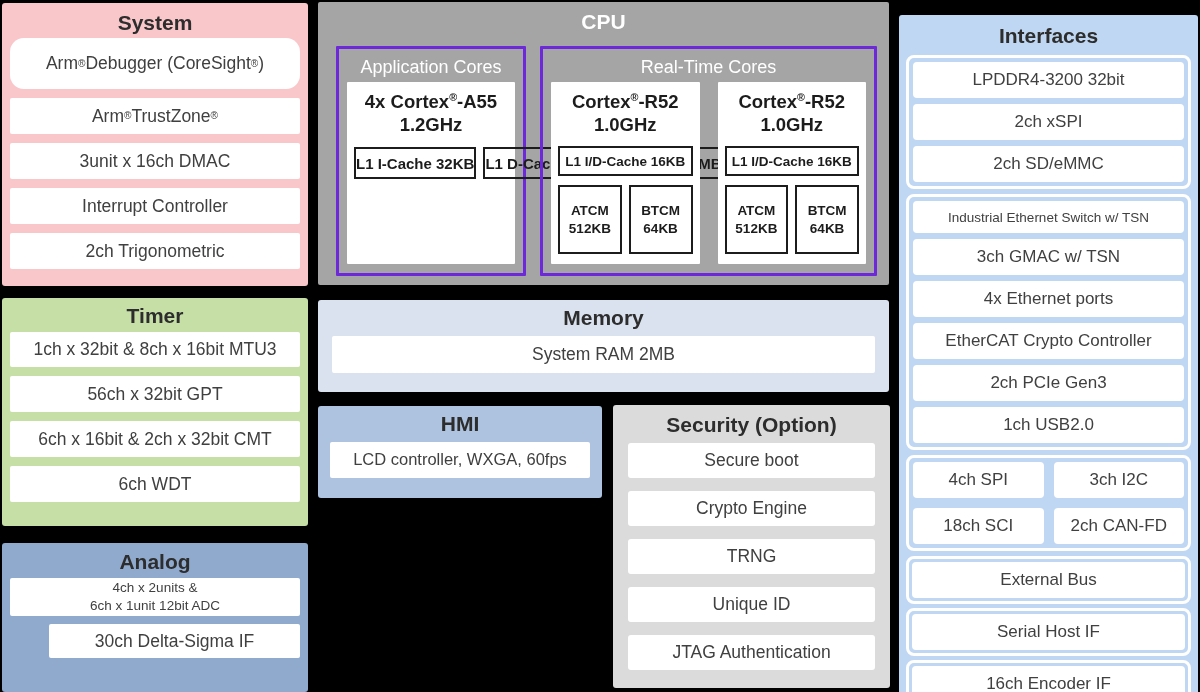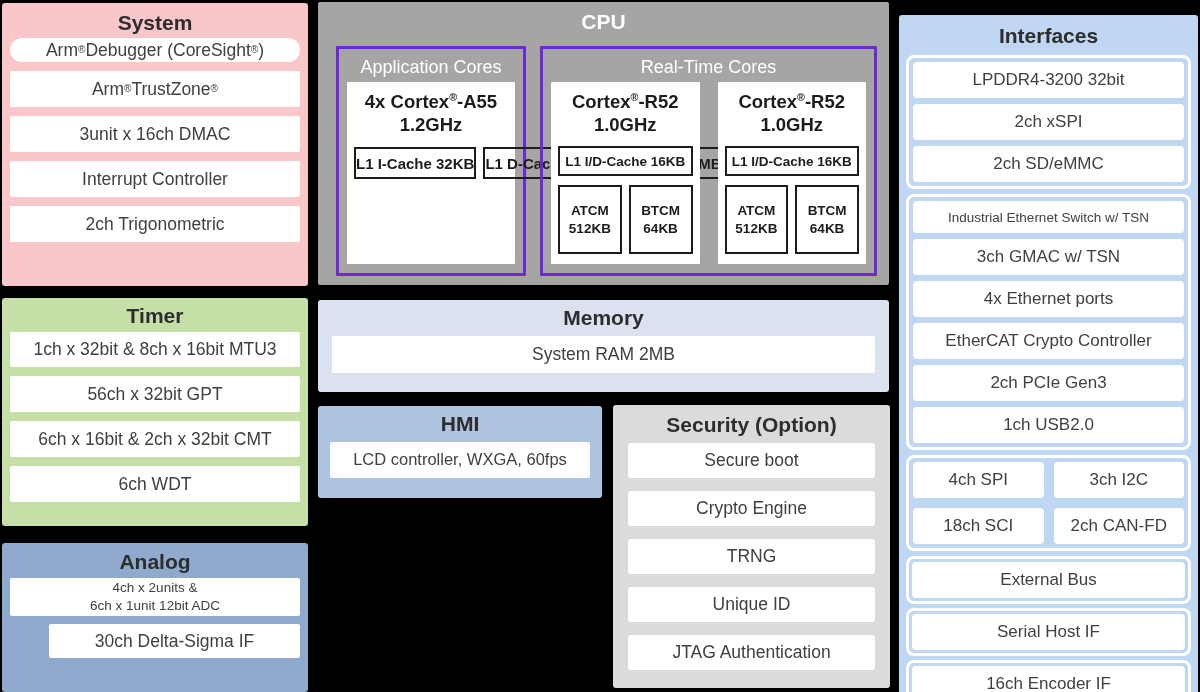--- a/index.html
+++ b/index.html
@@ -55,7 +55,7 @@
   <div class="block" style="left: 2px; top: 3px; width: 306px; height: 283px; background-color: rgb(249, 199, 202);">
     <div class="block-title">System</div>
     <div class="items" style="margin:4px 8px 0;gap:9px;">
-      <div class="item" style="height:24px;border-radius:14px;">Arm<sup>®</sup> Debugger (CoreSight<sup>®</sup>)</div>
+      <div class="item" style="height:51px;border-radius:14px;">Arm<sup>®</sup> Debugger (CoreSight<sup>®</sup>)</div>
       <div class="item" style="height:36px;">Arm<sup>®</sup> TrustZone<sup>®</sup></div>
       <div class="item" style="height:36px;">3unit x 16ch DMAC</div>
       <div class="item" style="height:36px;">Interrupt Controller</div>

